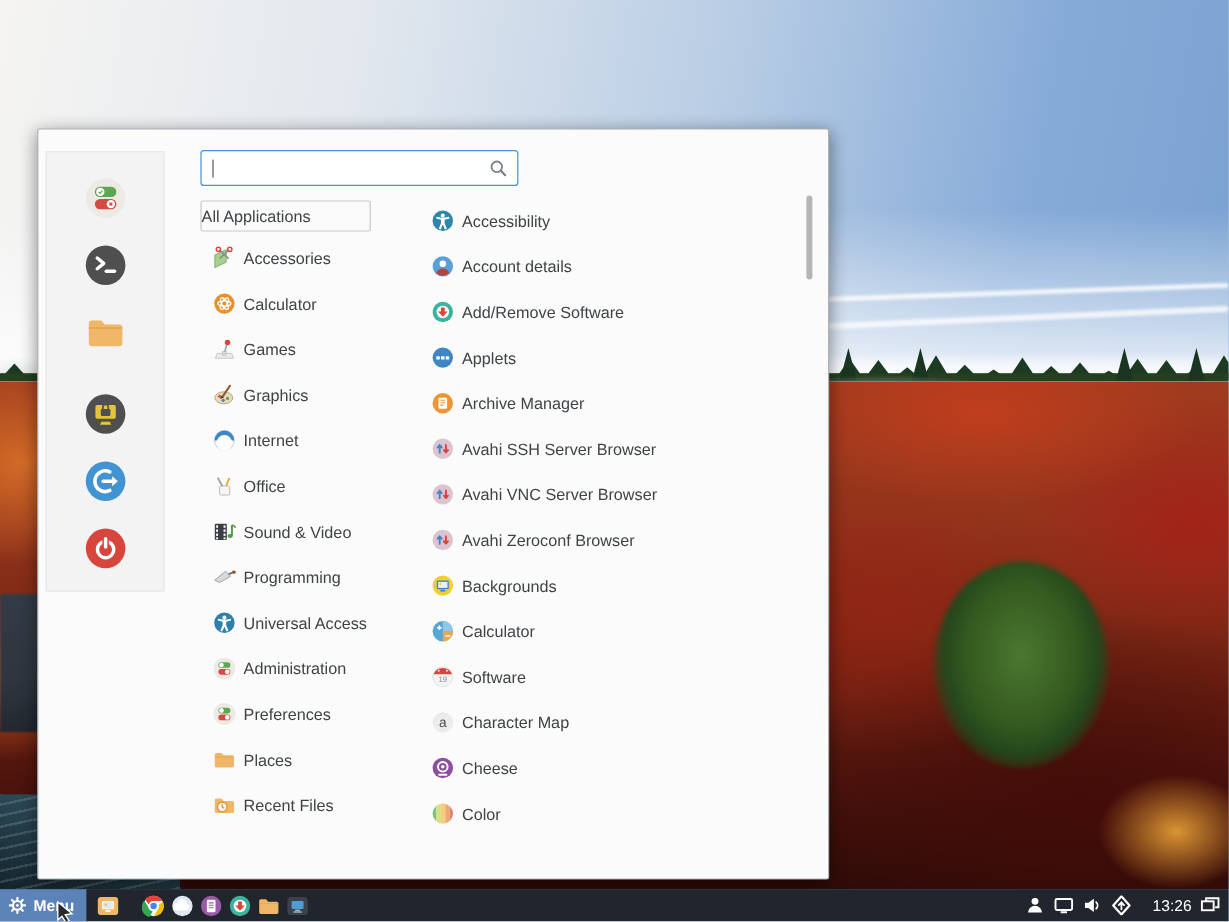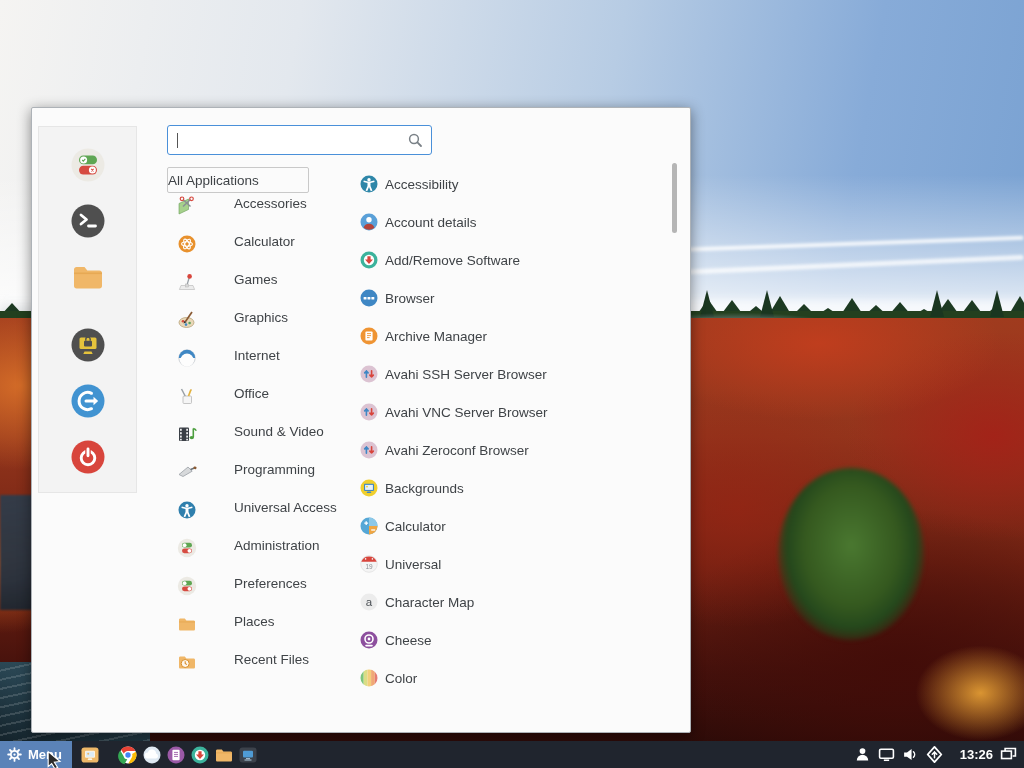--- a/index.html
+++ b/index.html
@@ -59,7 +59,7 @@
     line-height:25px;cursor:pointer;}
 
   .cat-list{position:absolute;left:135px;top:88px;width:180px;}
-  .cat-item{height:38px;display:flex;align-items:flex-start;padding-left:10px;cursor:pointer;gap:31px;}
+  .cat-item{height:38px;display:flex;align-items:center;padding-left:10px;cursor:pointer;}
   .cat-item .icn{width:20px;height:20px;margin-right:6px;flex:none;}
   .app-list{position:absolute;left:320px;top:57px;width:315px;}
   .app-item{height:38px;display:flex;align-items:center;padding-left:7px;cursor:pointer;text-align:center;}

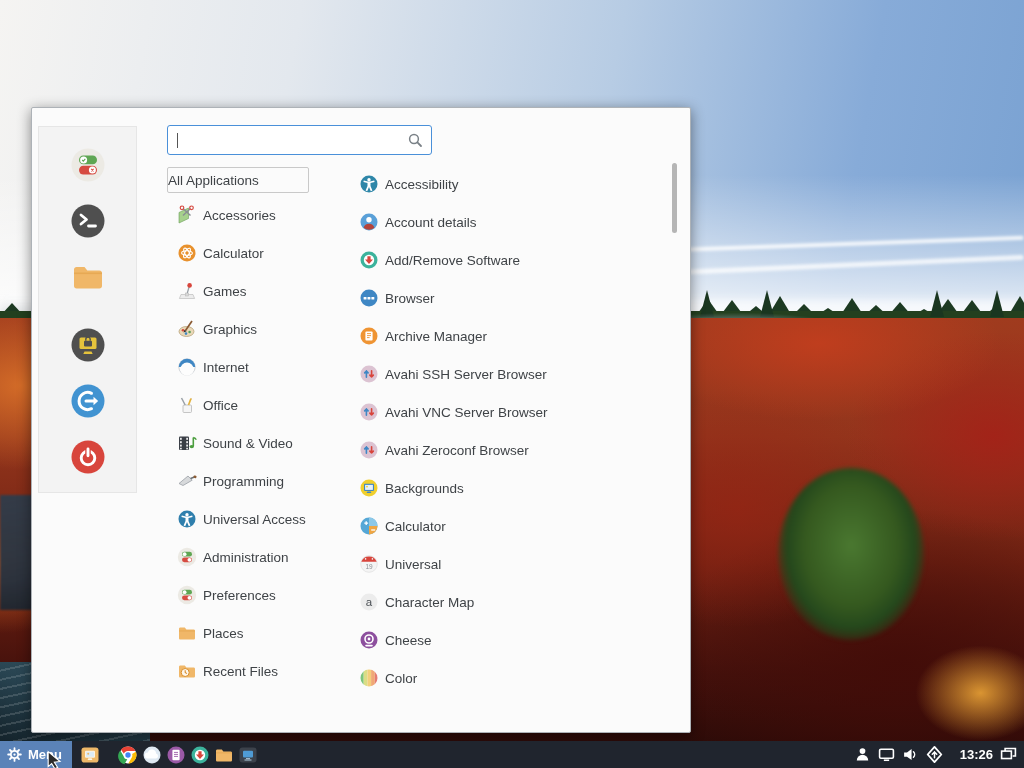--- a/index.html
+++ b/index.html
@@ -424,7 +424,7 @@
               </g>
             </svg>
           </div>
-          <div class="item-label">Browser</div>
+          <div class="item-label">Applets</div>
         </div>
         <div class="app-item">
           <div class="icn">

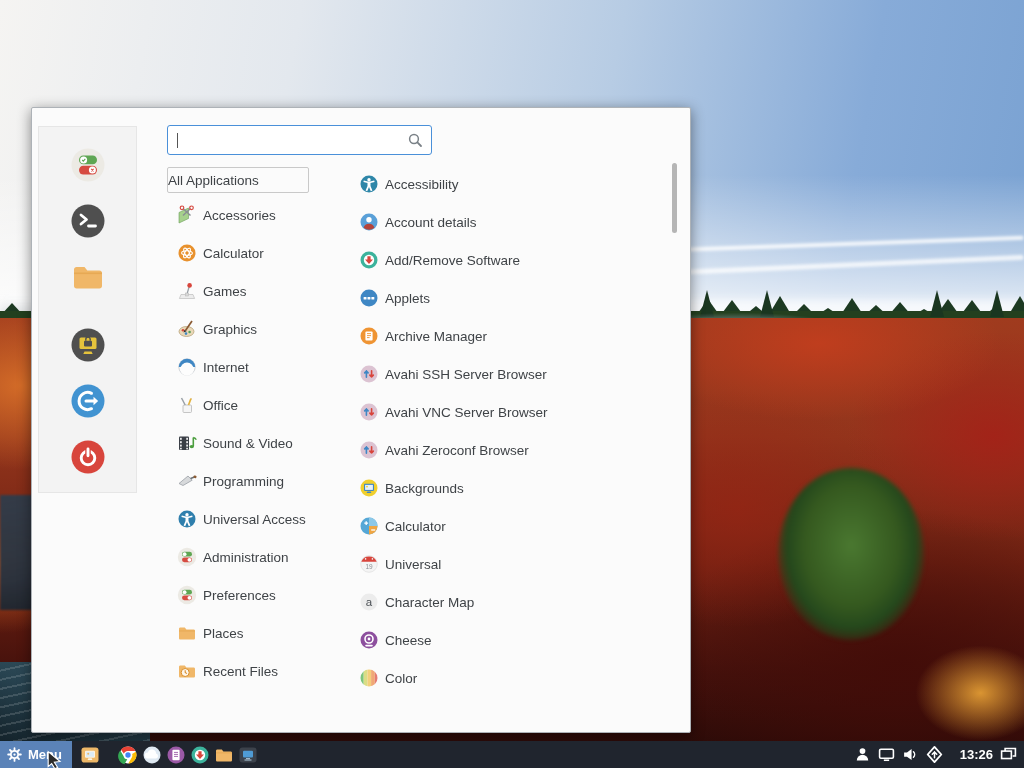--- a/index.html
+++ b/index.html
@@ -504,7 +504,7 @@
               <text x="10" y="14.6" font-size="6.5" fill="#8a8f94" text-anchor="middle" font-family="Liberation Sans,sans-serif">19</text>
             </svg>
           </div>
-          <div class="item-label">Universal</div>
+          <div class="item-label">Software</div>
         </div>
         <div class="app-item">
           <div class="icn">

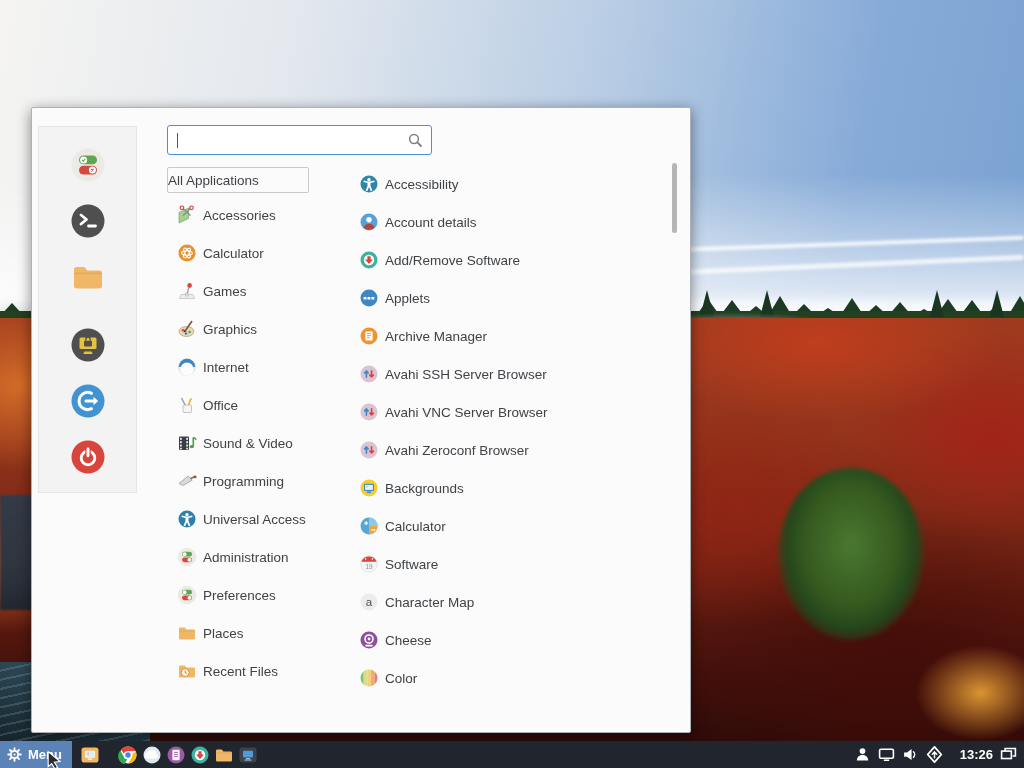--- a/index.html
+++ b/index.html
@@ -80,7 +80,7 @@
   .tray{margin-left:auto;display:flex;align-items:center;padding-right:7px;}
   .tray-icn{width:17px;height:17px;margin-left:7px;cursor:pointer;}
   .tray-icn svg{width:100%;height:100%;display:block;}
-  .clock{color:#fff;font-weight:bold;font-size:13px;margin-left:17px;cursor:pointer;}
+  .clock{color:#fff;font-weight:normal;font-size:13px;margin-left:17px;cursor:pointer;}
 
   .cursor{position:absolute;left:45px;top:750px;width:19px;height:19px;z-index:99;pointer-events:none;}
 </style>

